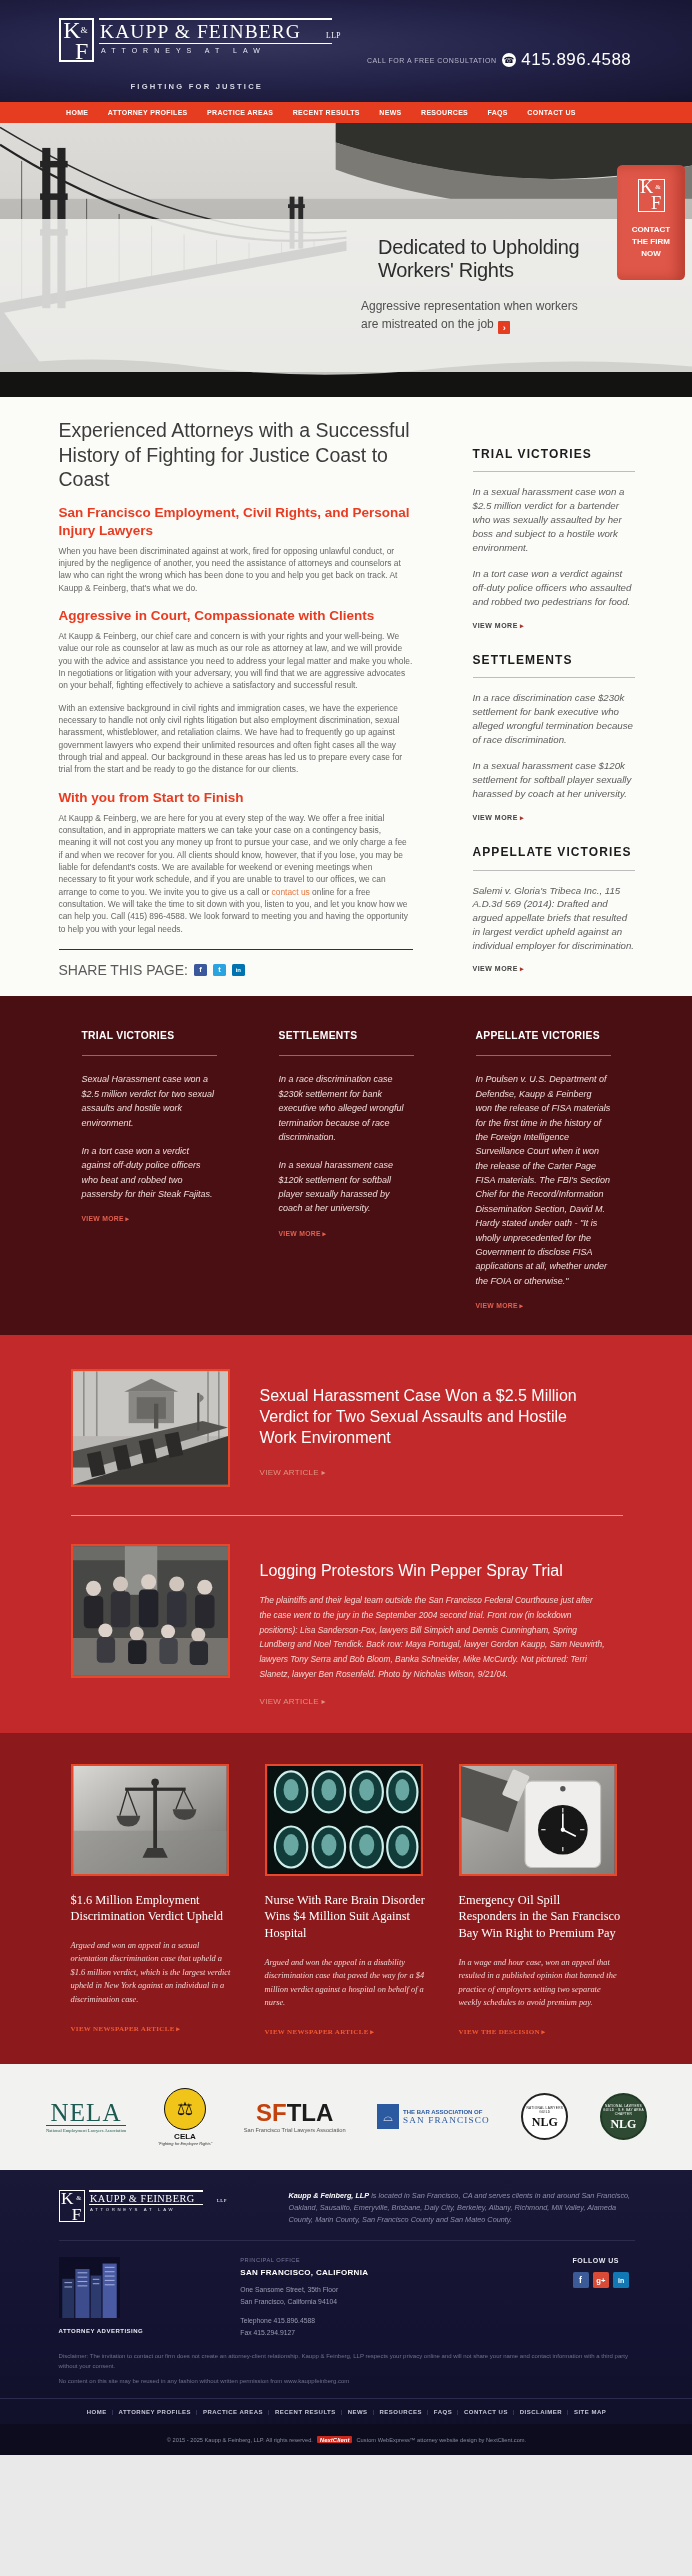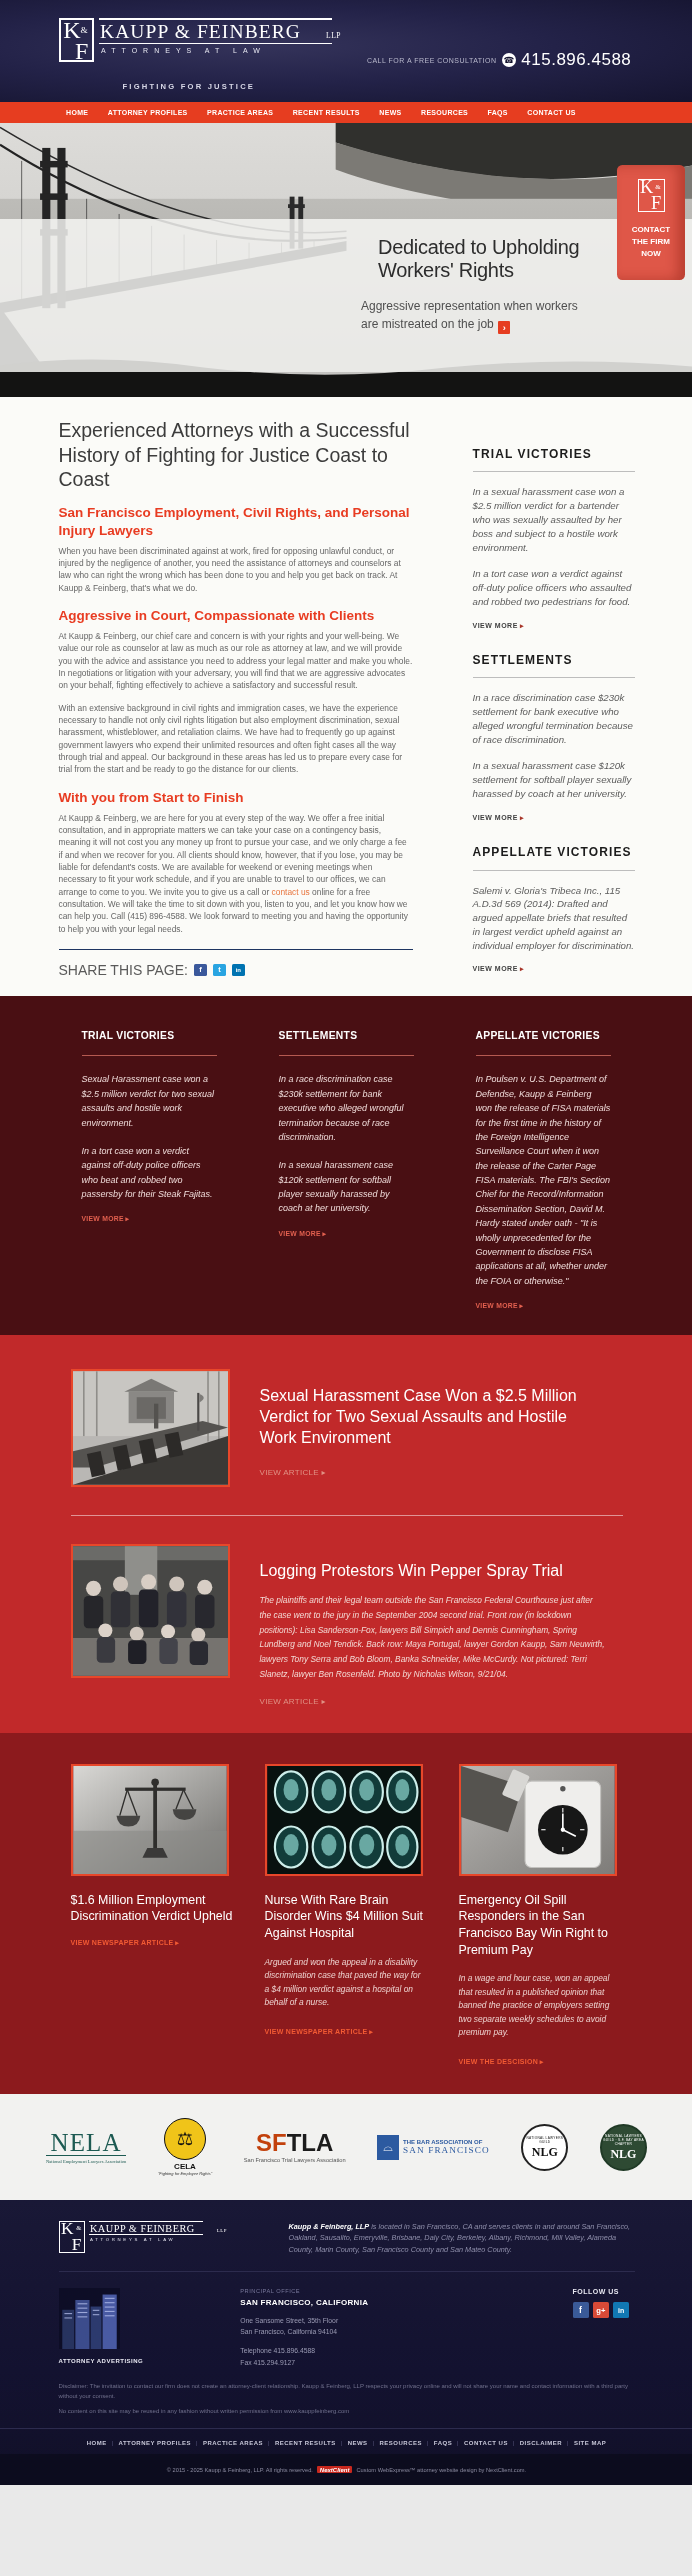--- a/index.html
+++ b/index.html
@@ -18,7 +18,7 @@
   .wm-name{font-family:"Liberation Serif",serif;font-size:19.5px;letter-spacing:1.1px;line-height:1.1;padding:1.1px 0 0 1.1px;white-space:nowrap;}
   .wm-llp{font-size:7.6px;letter-spacing:0.5px;margin-left:19px;}
   .wm-sub{font-size:7px;letter-spacing:6px;color:#e8e8f2;padding:2.7px 0 3.2px 2.2px;}
-  .tagline{position:absolute;left:64px;top:82px;color:#d7d7e6;font-size:7.6px;font-weight:bold;letter-spacing:2.2px;}
+  .tagline{position:absolute;left:72px;top:82px;color:#d7d7e6;font-size:7.6px;font-weight:bold;letter-spacing:2.2px;}
   .call-block{position:absolute;right:3.2px;top:50px;display:flex;align-items:center;gap:5.4px;}
   .call-label{color:#b9b9cd;font-size:7px;letter-spacing:0.5px;}
   .phone-badge{width:14px;height:14px;border-radius:50%;background:#fff;color:#15142f;display:flex;align-items:center;justify-content:center;font-size:8.7px;}

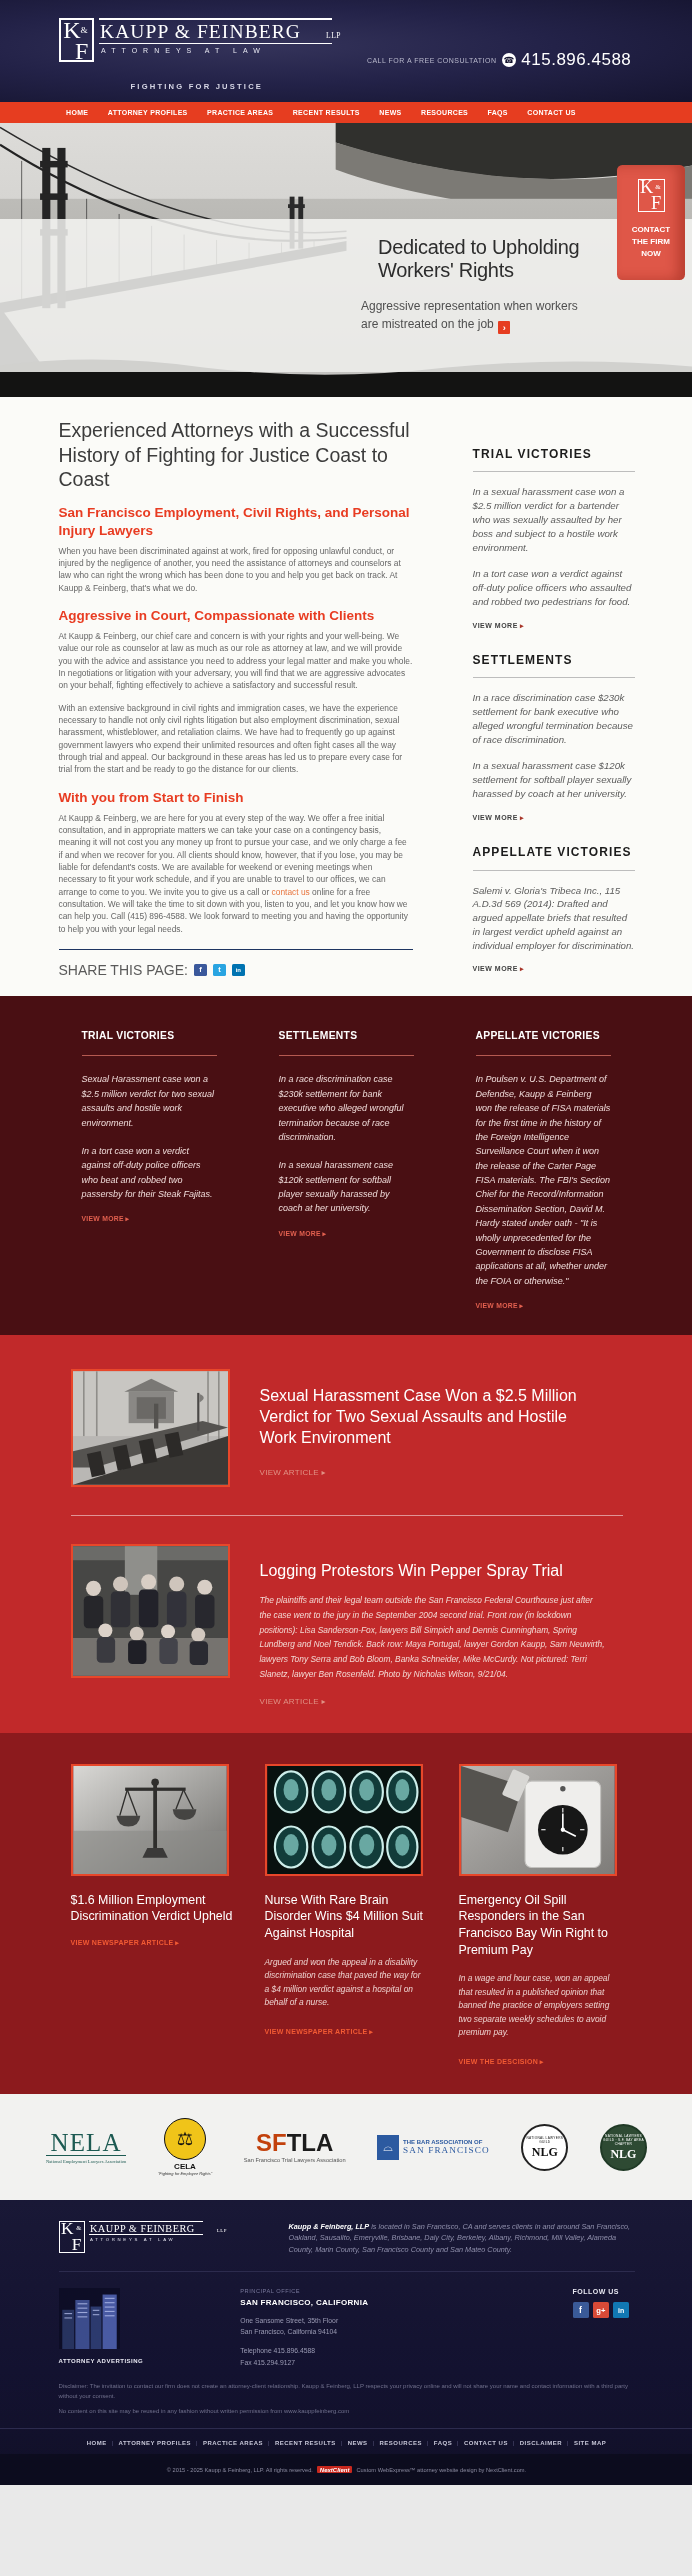--- a/index.html
+++ b/index.html
@@ -89,7 +89,7 @@
   .art-hr{border:none;border-top:0.5px solid rgba(255,255,255,.5);margin:28px 0;}
 
   
-  .cases{background:#8c1a1d;padding:31px 0 28px;}
+  .cases{background:#8c1a1d;padding:31px 0 28px;font-family:Liberation Serif, serif;}
   .cases .band-wrap{width:552px;margin:0 auto;display:flex;gap:32px;}
   .case-card{width:162px;}
   .case-img{border:2.2px solid #e8472a;line-height:0;display:inline-block;}

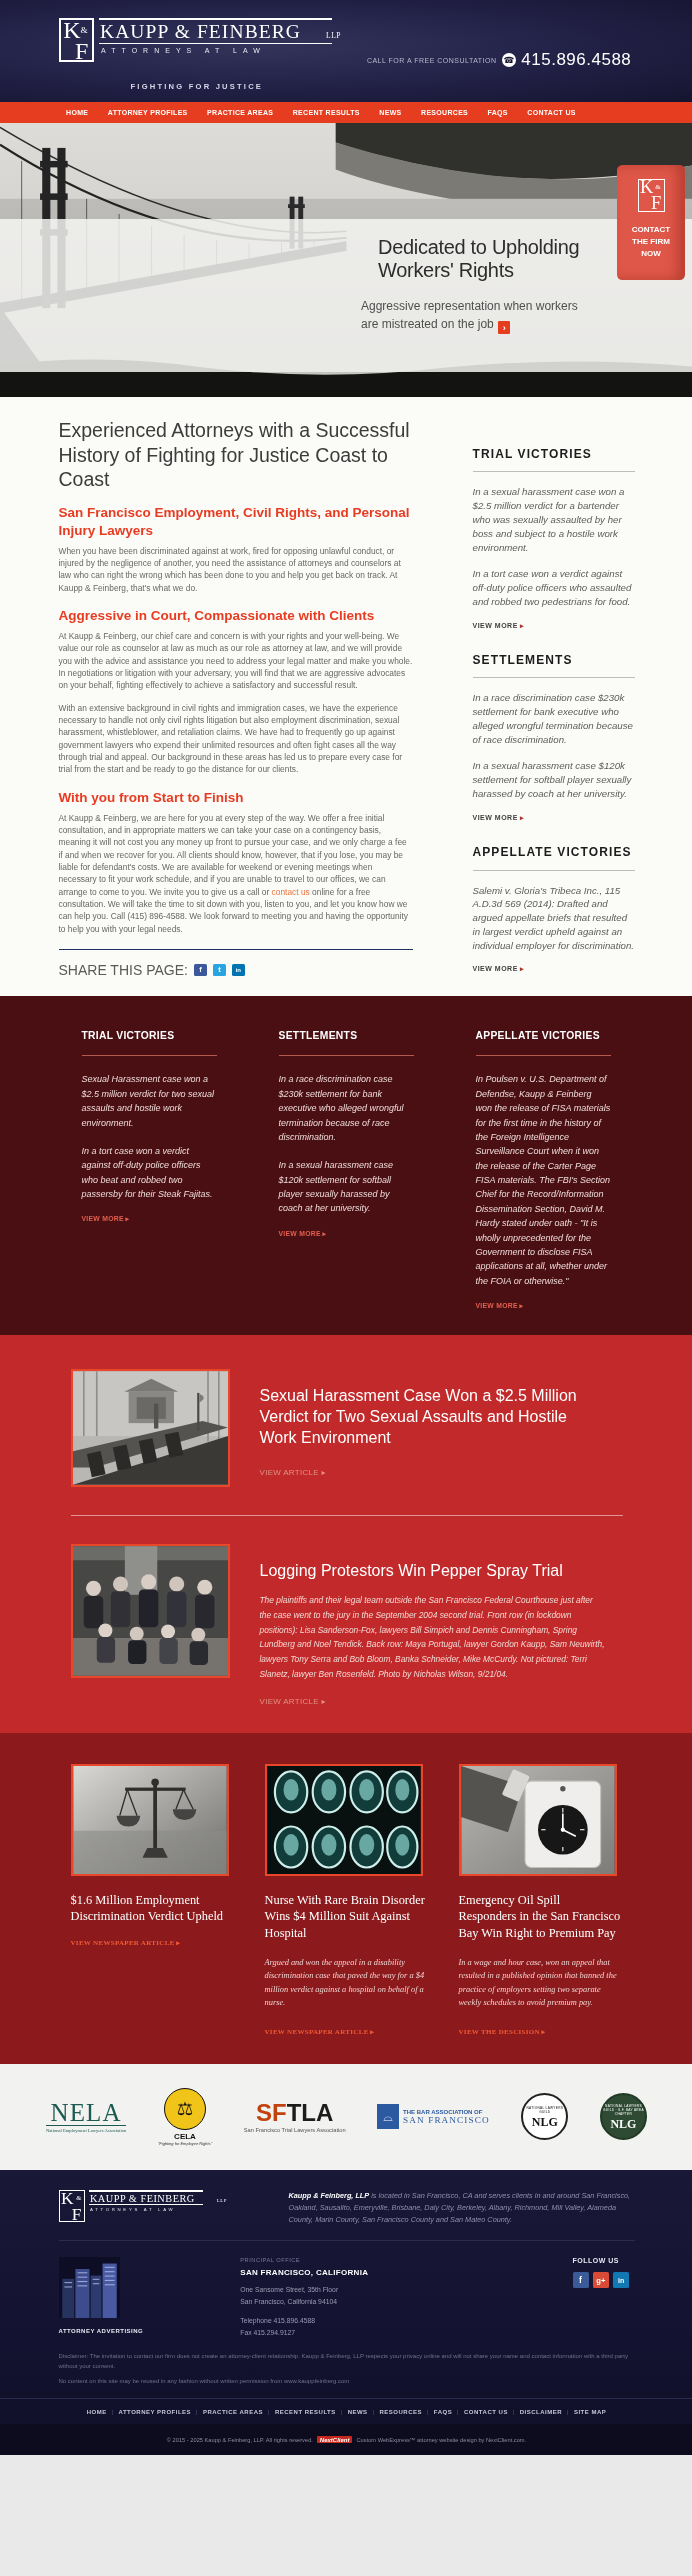--- a/index.html
+++ b/index.html
@@ -450,6 +450,7 @@
           </svg>
         </span>
         <div class="case-title">$1.6 Million Employment Discrimination Verdict Upheld</div>
+        <p class="case-text">Argued and won an appeal in a sexual orientation discrimination case that upheld a $1.6 million verdict, which is the largest verdict upheld in New York against an individual in a discrimination case.</p>
         <div class="case-link"><span>VIEW NEWSPAPER ARTICLE</span><span class="vm-arrow">▸</span></div>
       </div>
 

